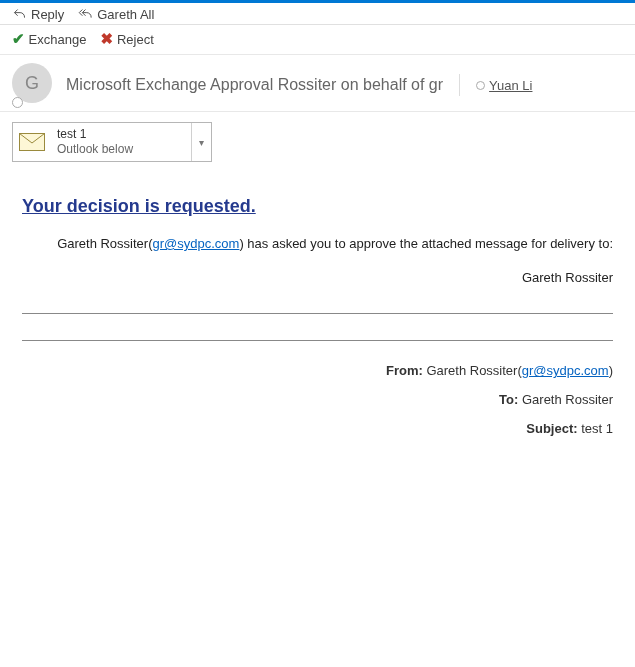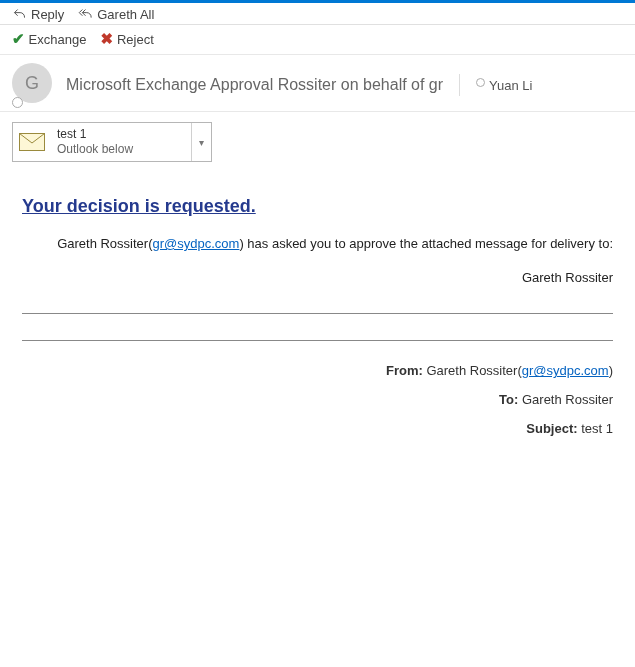--- a/index.html
+++ b/index.html
@@ -68,7 +68,7 @@
     max-width: 390px; overflow: hidden; white-space: nowrap;
   }
   .sep-v { width: 1px; height: 22px; background: #ddd; margin: 0 6px; }
-  .to-wrap { display: flex; gap: 4px; font-size: 13px; color: #555; }
+  .to-wrap { display: flex; align-items: center; gap: 4px; font-size: 13px; color: #555; text-decoration: underline; }
   .presence-sm {
     width: 9px; height: 9px; border: 1.3px solid #aaa;
     border-radius: 50%; background: #fff; display: inline-block;

